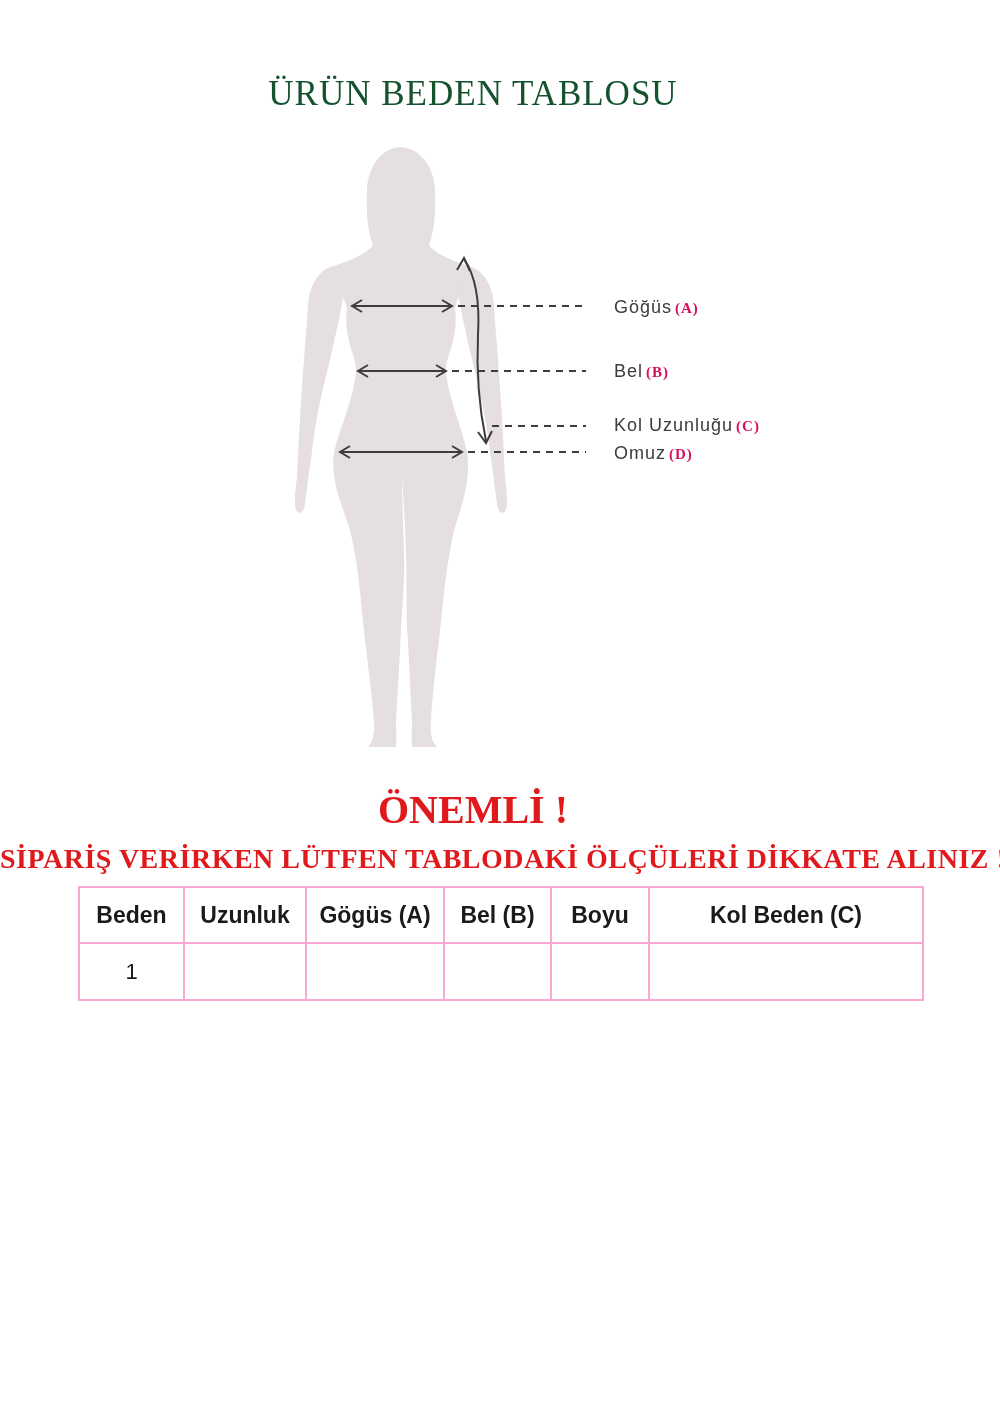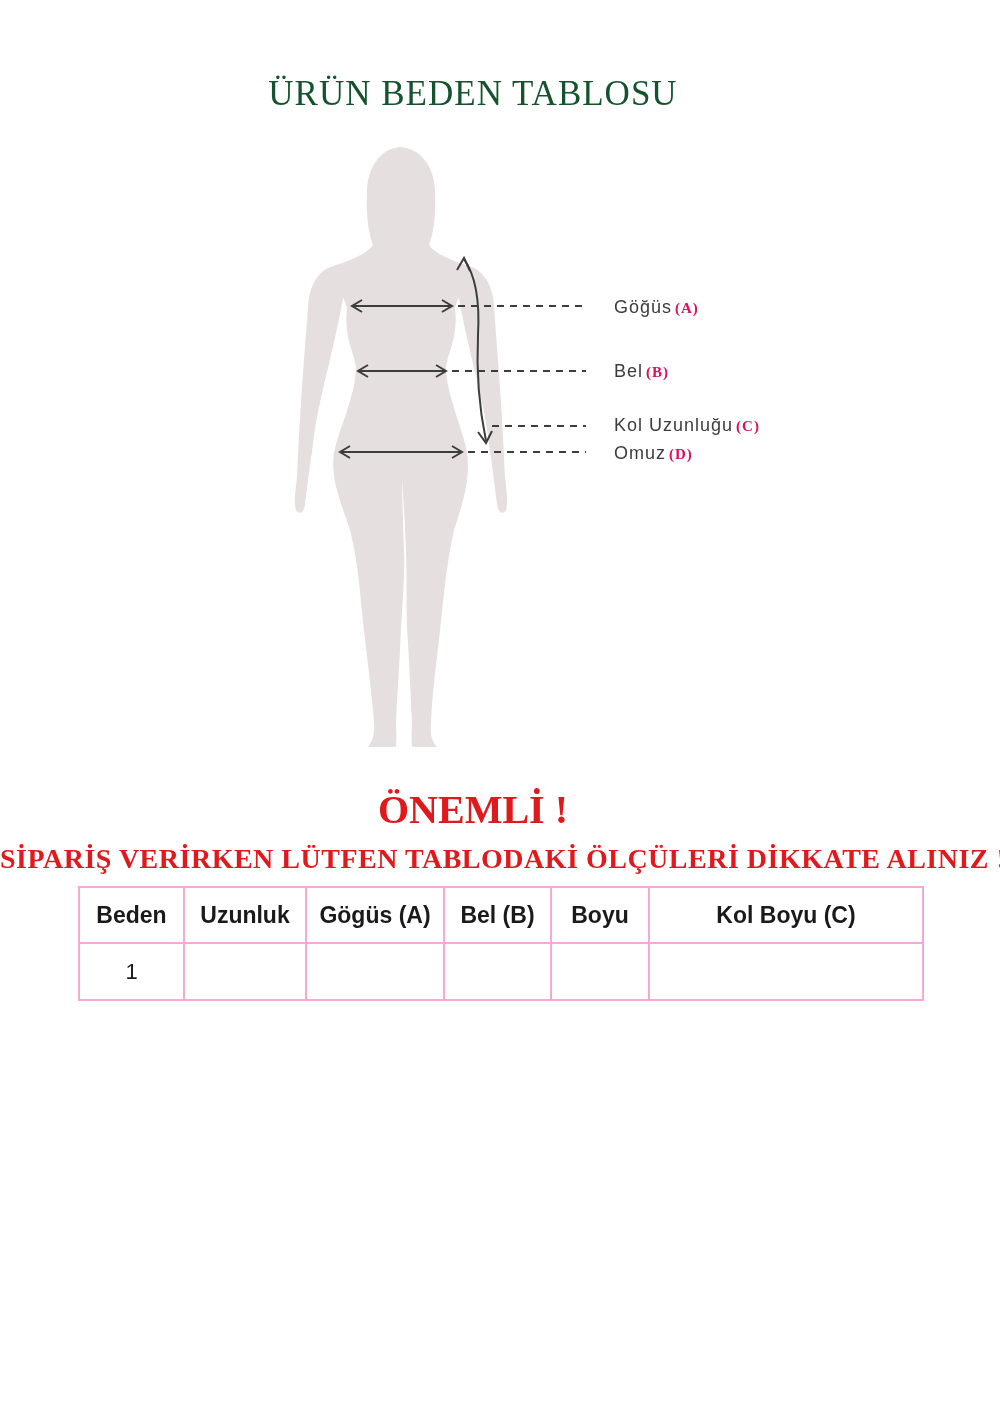--- a/index.html
+++ b/index.html
@@ -187,7 +187,7 @@
       <th>Gögüs (A)</th>
       <th>Bel (B)</th>
       <th>Boyu</th>
-      <th>Kol Boyu (C)</th>
+      <th>Kol Beden (C)</th>
     </tr>
     <tr class="data-row-2">
       <td>1</td>

